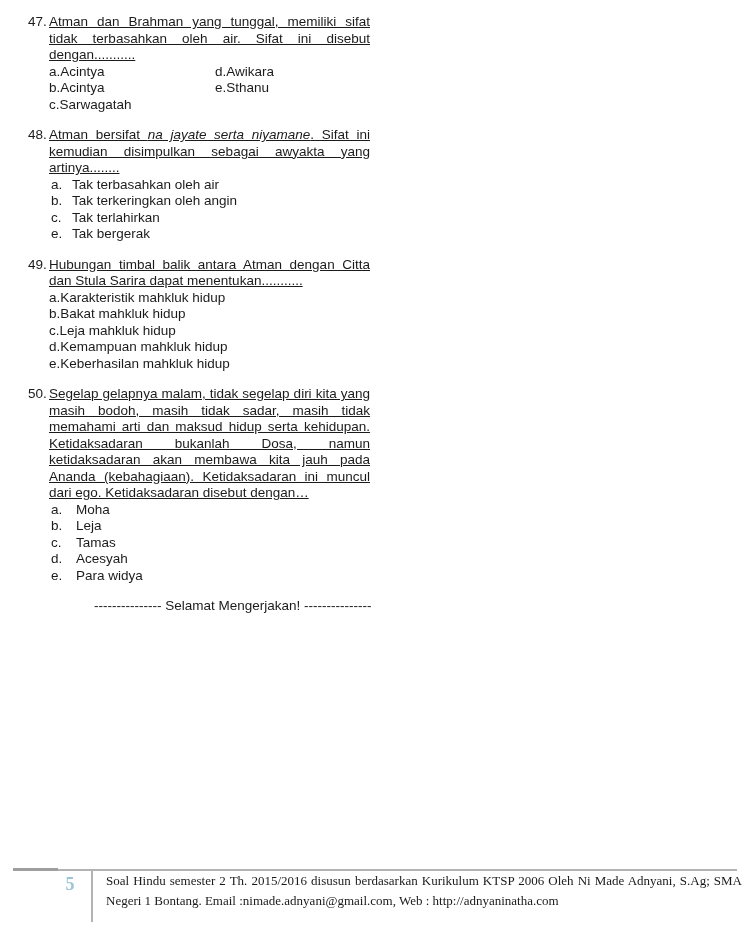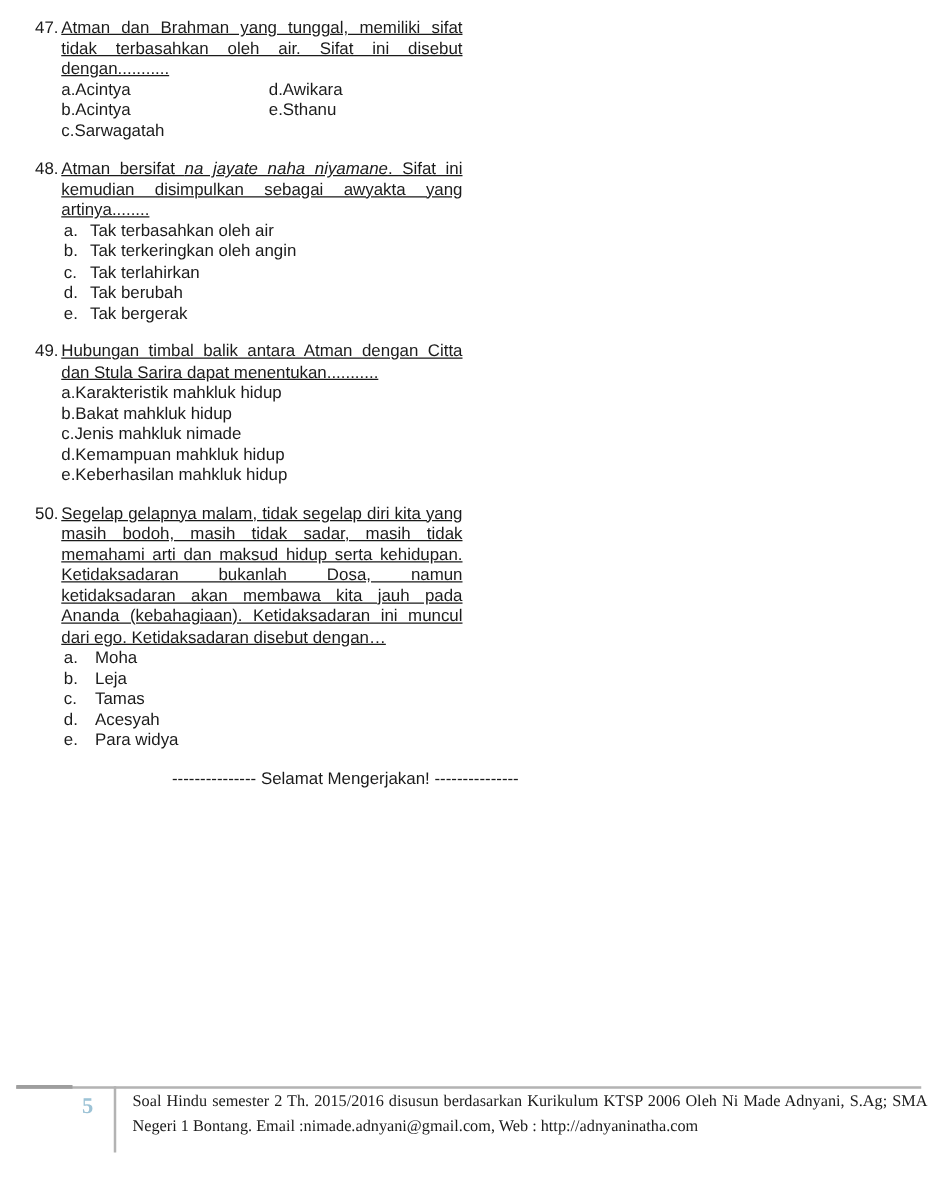--- a/index.html
+++ b/index.html
@@ -118,7 +118,7 @@
       <div class="question">
         <div class="qnum">48.</div>
         <div class="qbody">
-          <p class="stem"><span>Atman bersifat </span><em>na jayate naha niyamane</em><span>. Sifat ini kemudian disimpulkan sebagai awyakta yang artinya........</span></p>
+          <p class="stem"><span>Atman bersifat </span><em>na jayate serta niyamane</em><span>. Sifat ini kemudian disimpulkan sebagai awyakta yang artinya........</span></p>
           <div class="options">
             <div class="opt opt-indent"><span class="lab lab-gap">a.</span><span class="opt-text">Tak terbasahkan oleh air</span></div>
             <div class="opt opt-indent"><span class="lab lab-gap">b.</span><span class="opt-text">Tak terkeringkan oleh angin</span></div>

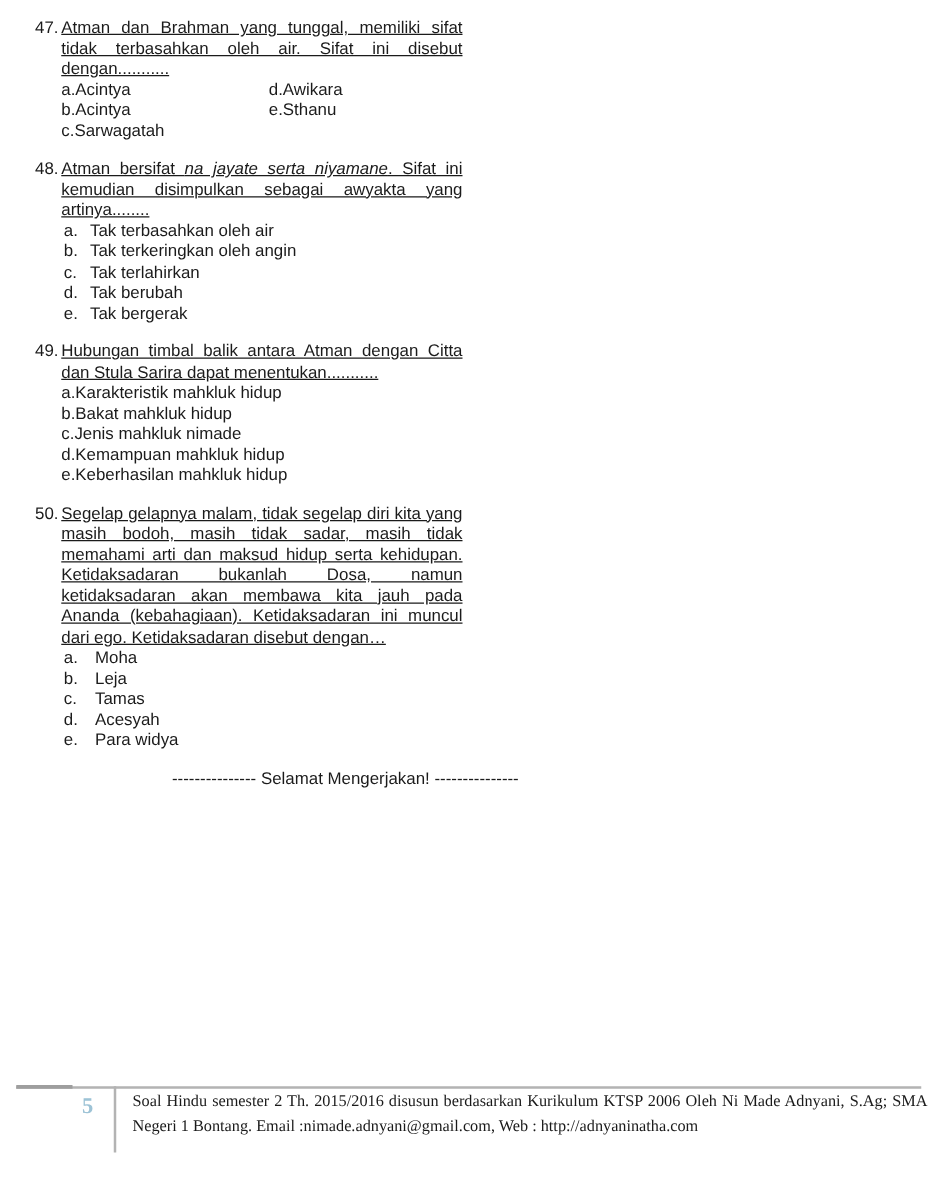--- a/index.html
+++ b/index.html
@@ -123,7 +123,6 @@
             <div class="opt opt-indent"><span class="lab lab-gap">a.</span><span class="opt-text">Tak terbasahkan oleh air</span></div>
             <div class="opt opt-indent"><span class="lab lab-gap">b.</span><span class="opt-text">Tak terkeringkan oleh angin</span></div>
             <div class="opt opt-indent"><span class="lab lab-gap">c.</span><span class="opt-text">Tak terlahirkan</span></div>
-            <div class="opt opt-indent"><span class="lab lab-gap">d.</span><span class="opt-text">Tak berubah</span></div>
             <div class="opt opt-indent"><span class="lab lab-gap">e.</span><span class="opt-text">Tak bergerak</span></div>
           </div>
         </div>

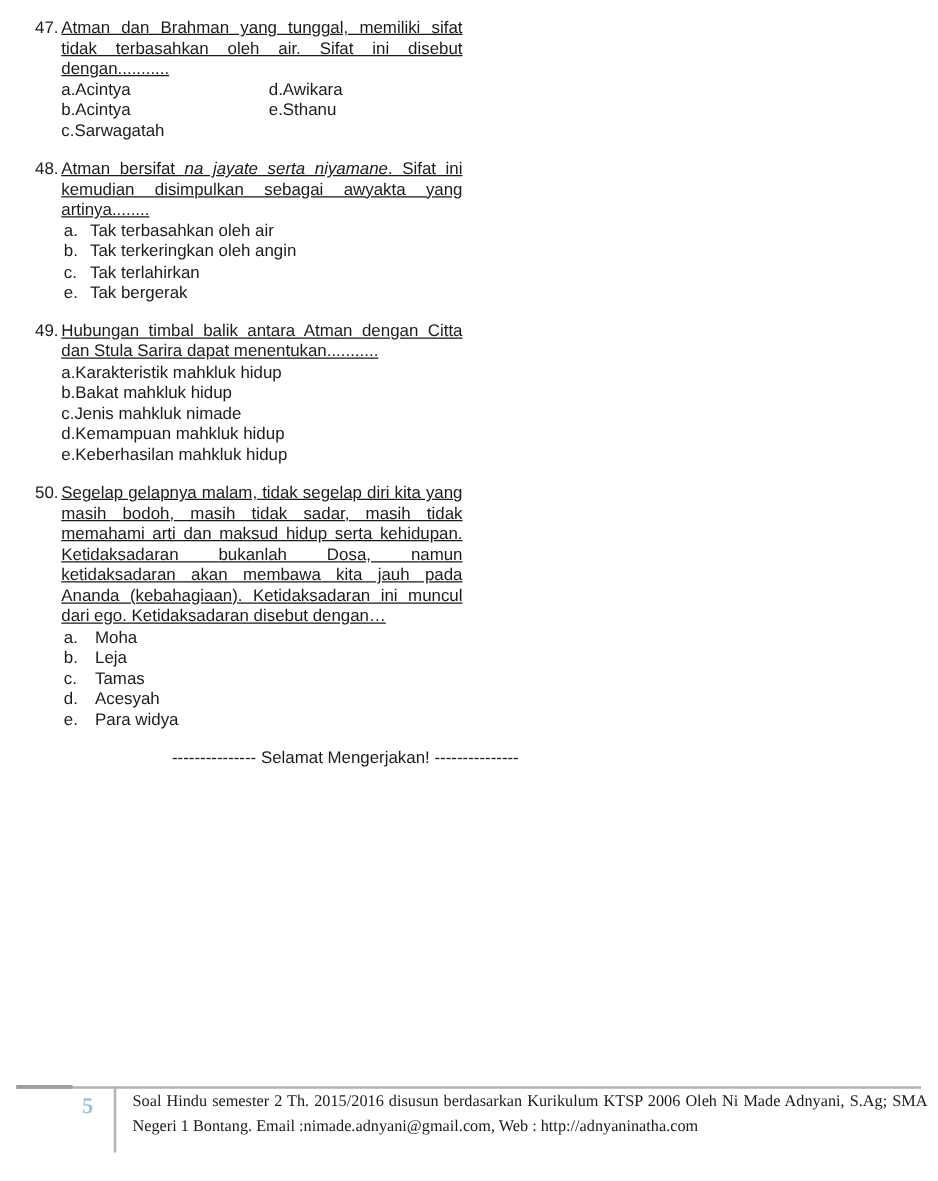--- a/index.html
+++ b/index.html
@@ -134,7 +134,7 @@
           <div class="options">
             <div class="opt"><span class="lab">a.</span><span class="opt-text">Karakteristik mahkluk hidup</span></div>
             <div class="opt"><span class="lab">b.</span><span class="opt-text">Bakat mahkluk hidup</span></div>
-            <div class="opt"><span class="lab">c.</span><span class="opt-text">Jenis mahkluk nimade</span></div>
+            <div class="opt"><span class="lab">c.</span><span class="opt-text">Leja mahkluk hidup</span></div>
             <div class="opt"><span class="lab">d.</span><span class="opt-text">Kemampuan mahkluk hidup</span></div>
             <div class="opt"><span class="lab">e.</span><span class="opt-text">Keberhasilan mahkluk hidup</span></div>
           </div>

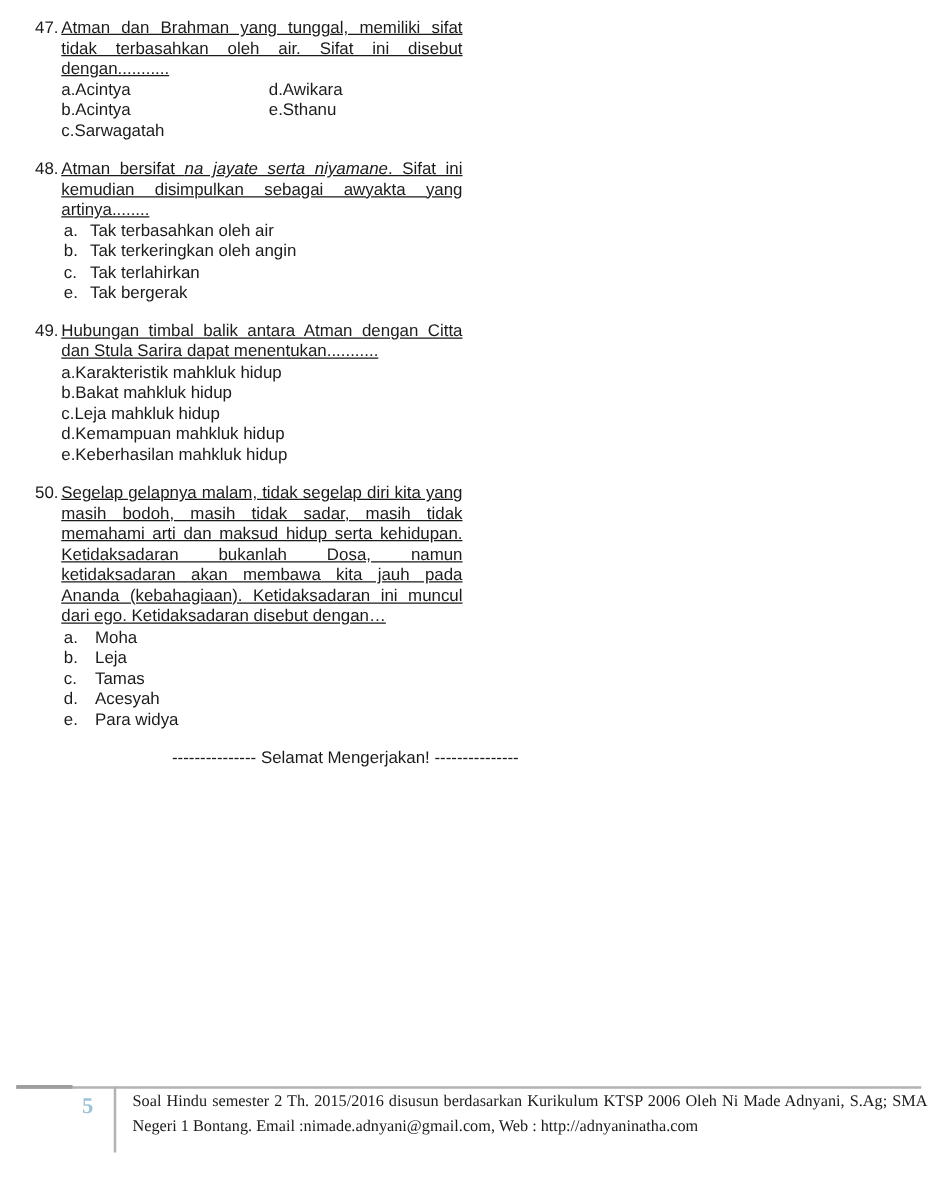--- a/index.html
+++ b/index.html
@@ -44,7 +44,7 @@
     margin-top: 14px;
     padding-left: 66px;
     width: 321px;
-    text-align: right;
+    text-align: left;
     font-size: 13.5px;
     line-height: 16.5px;
   }

